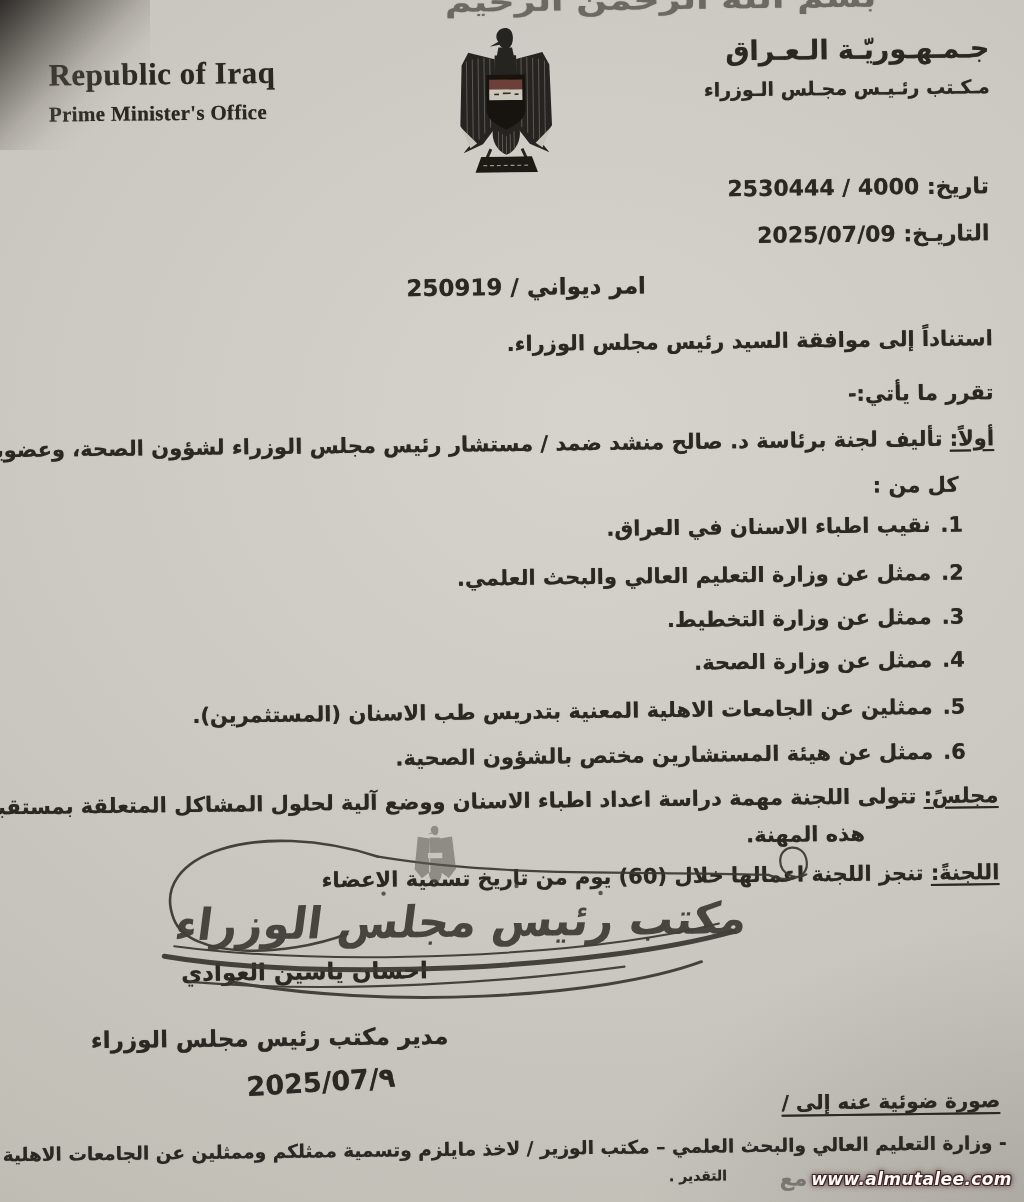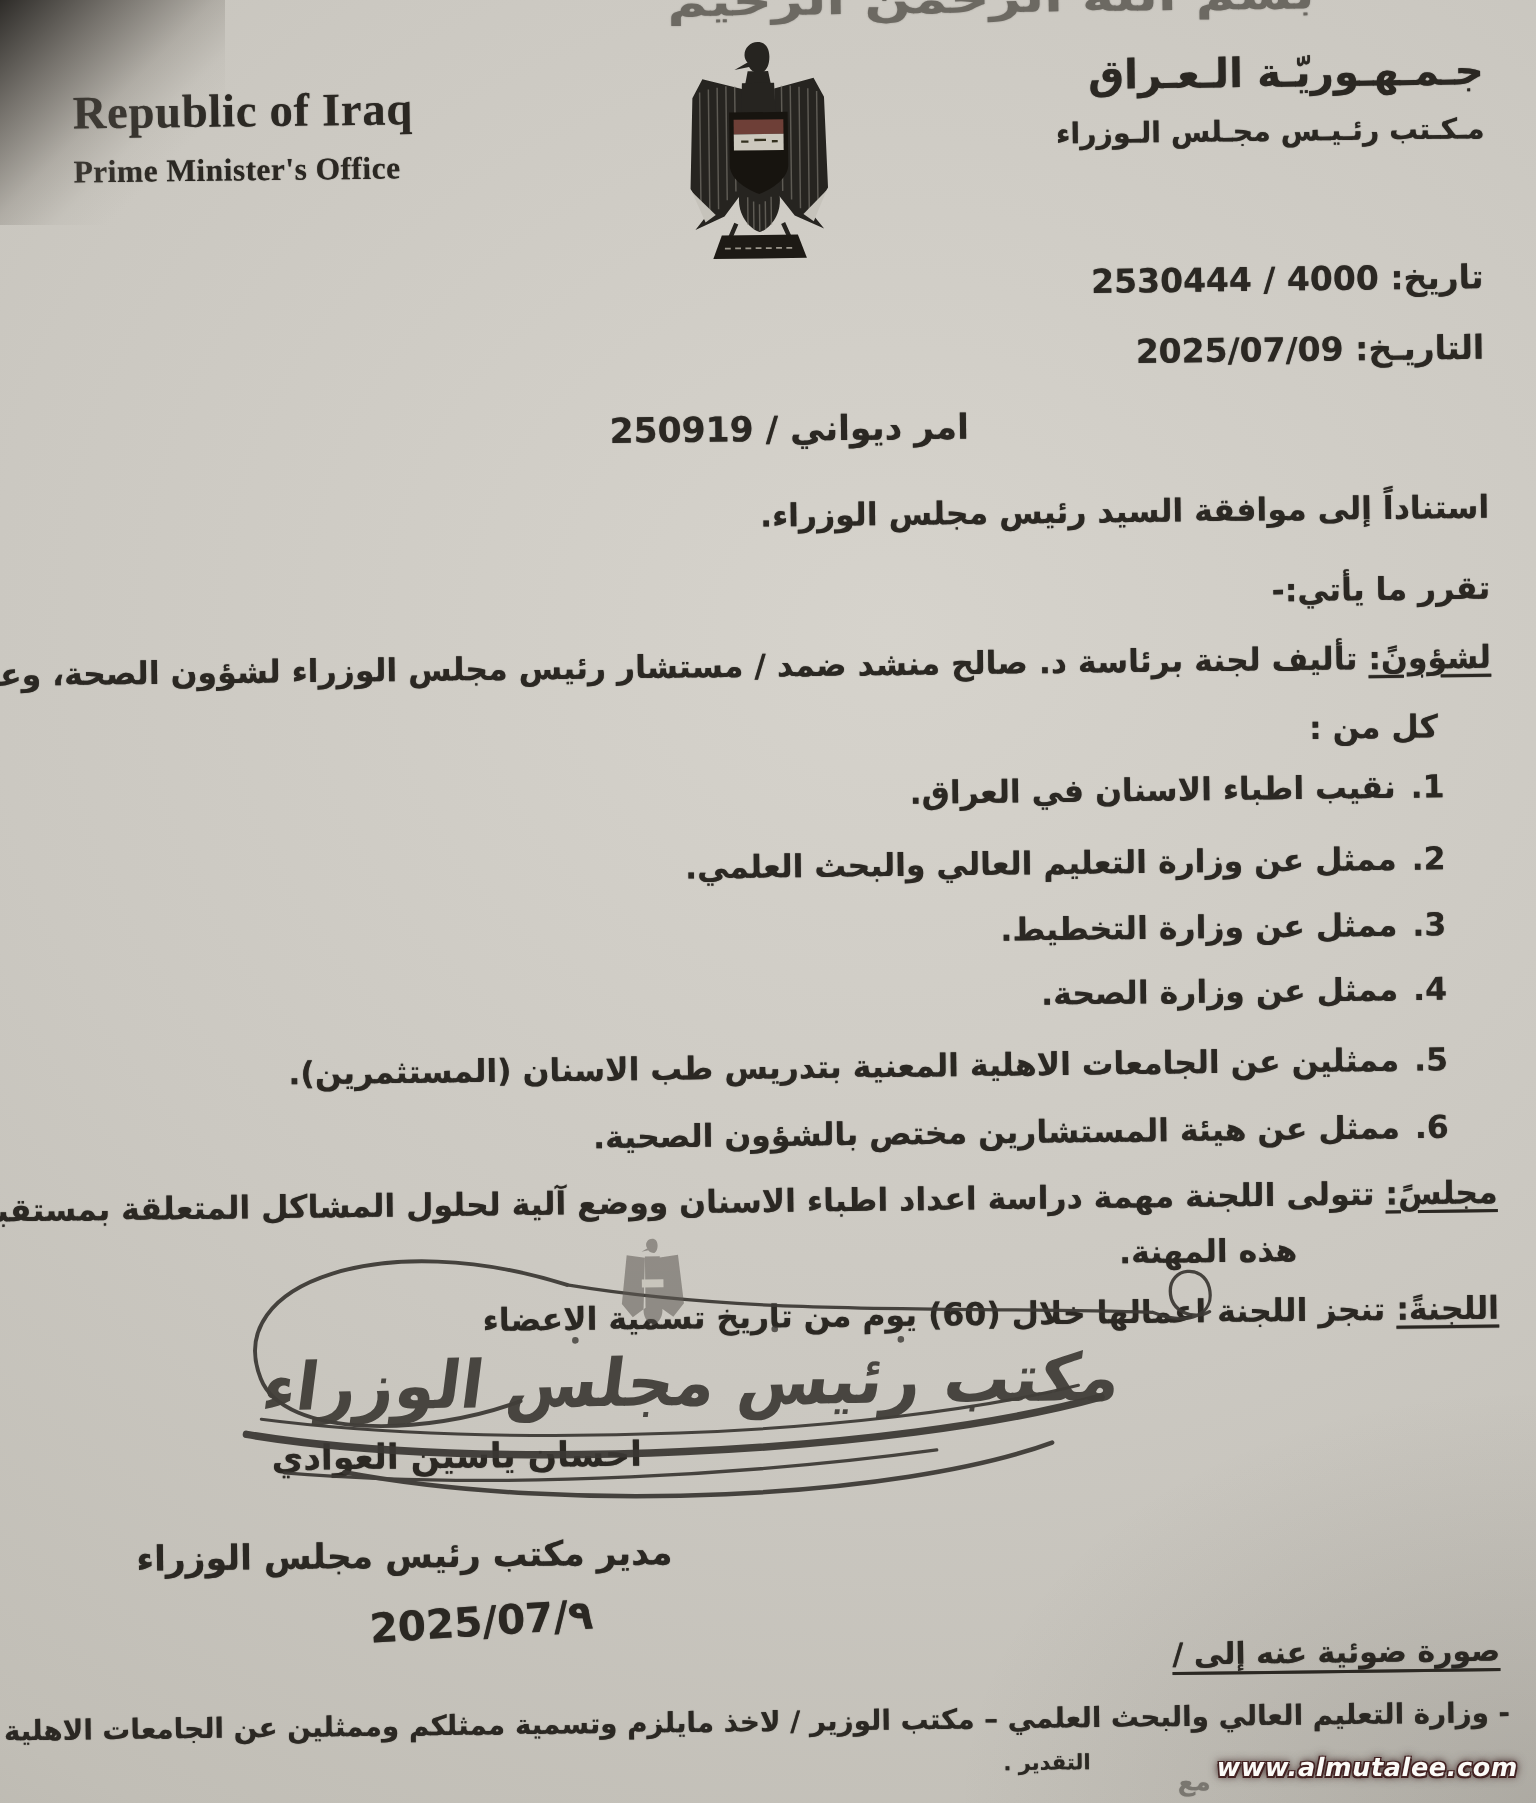--- a/index.html
+++ b/index.html
@@ -123,7 +123,7 @@
     <div class="line rtl nowrap ink" style="right:28px;top:386px;">تقرر ما يأتي:-</div>
 
     <div class="line rtl nowrap ink" style="right:28px;top:432px;">
-      <span class="b ul">لشؤونً:</span><span> تأليف لجنة برئاسة د. </span><span class="b">صالح منشد ضمد</span><span> / مستشار رئيس مجلس الوزراء لشؤون الصحة، وعضوية</span>
+      <span class="b ul">أولاً:</span><span> تأليف لجنة برئاسة د. </span><span class="b">صالح منشد ضمد</span><span> / مستشار رئيس مجلس الوزراء لشؤون الصحة، وعضوية</span>
     </div>
     <div class="line rtl nowrap ink" style="right:64px;top:478px;">كل من :</div>
 

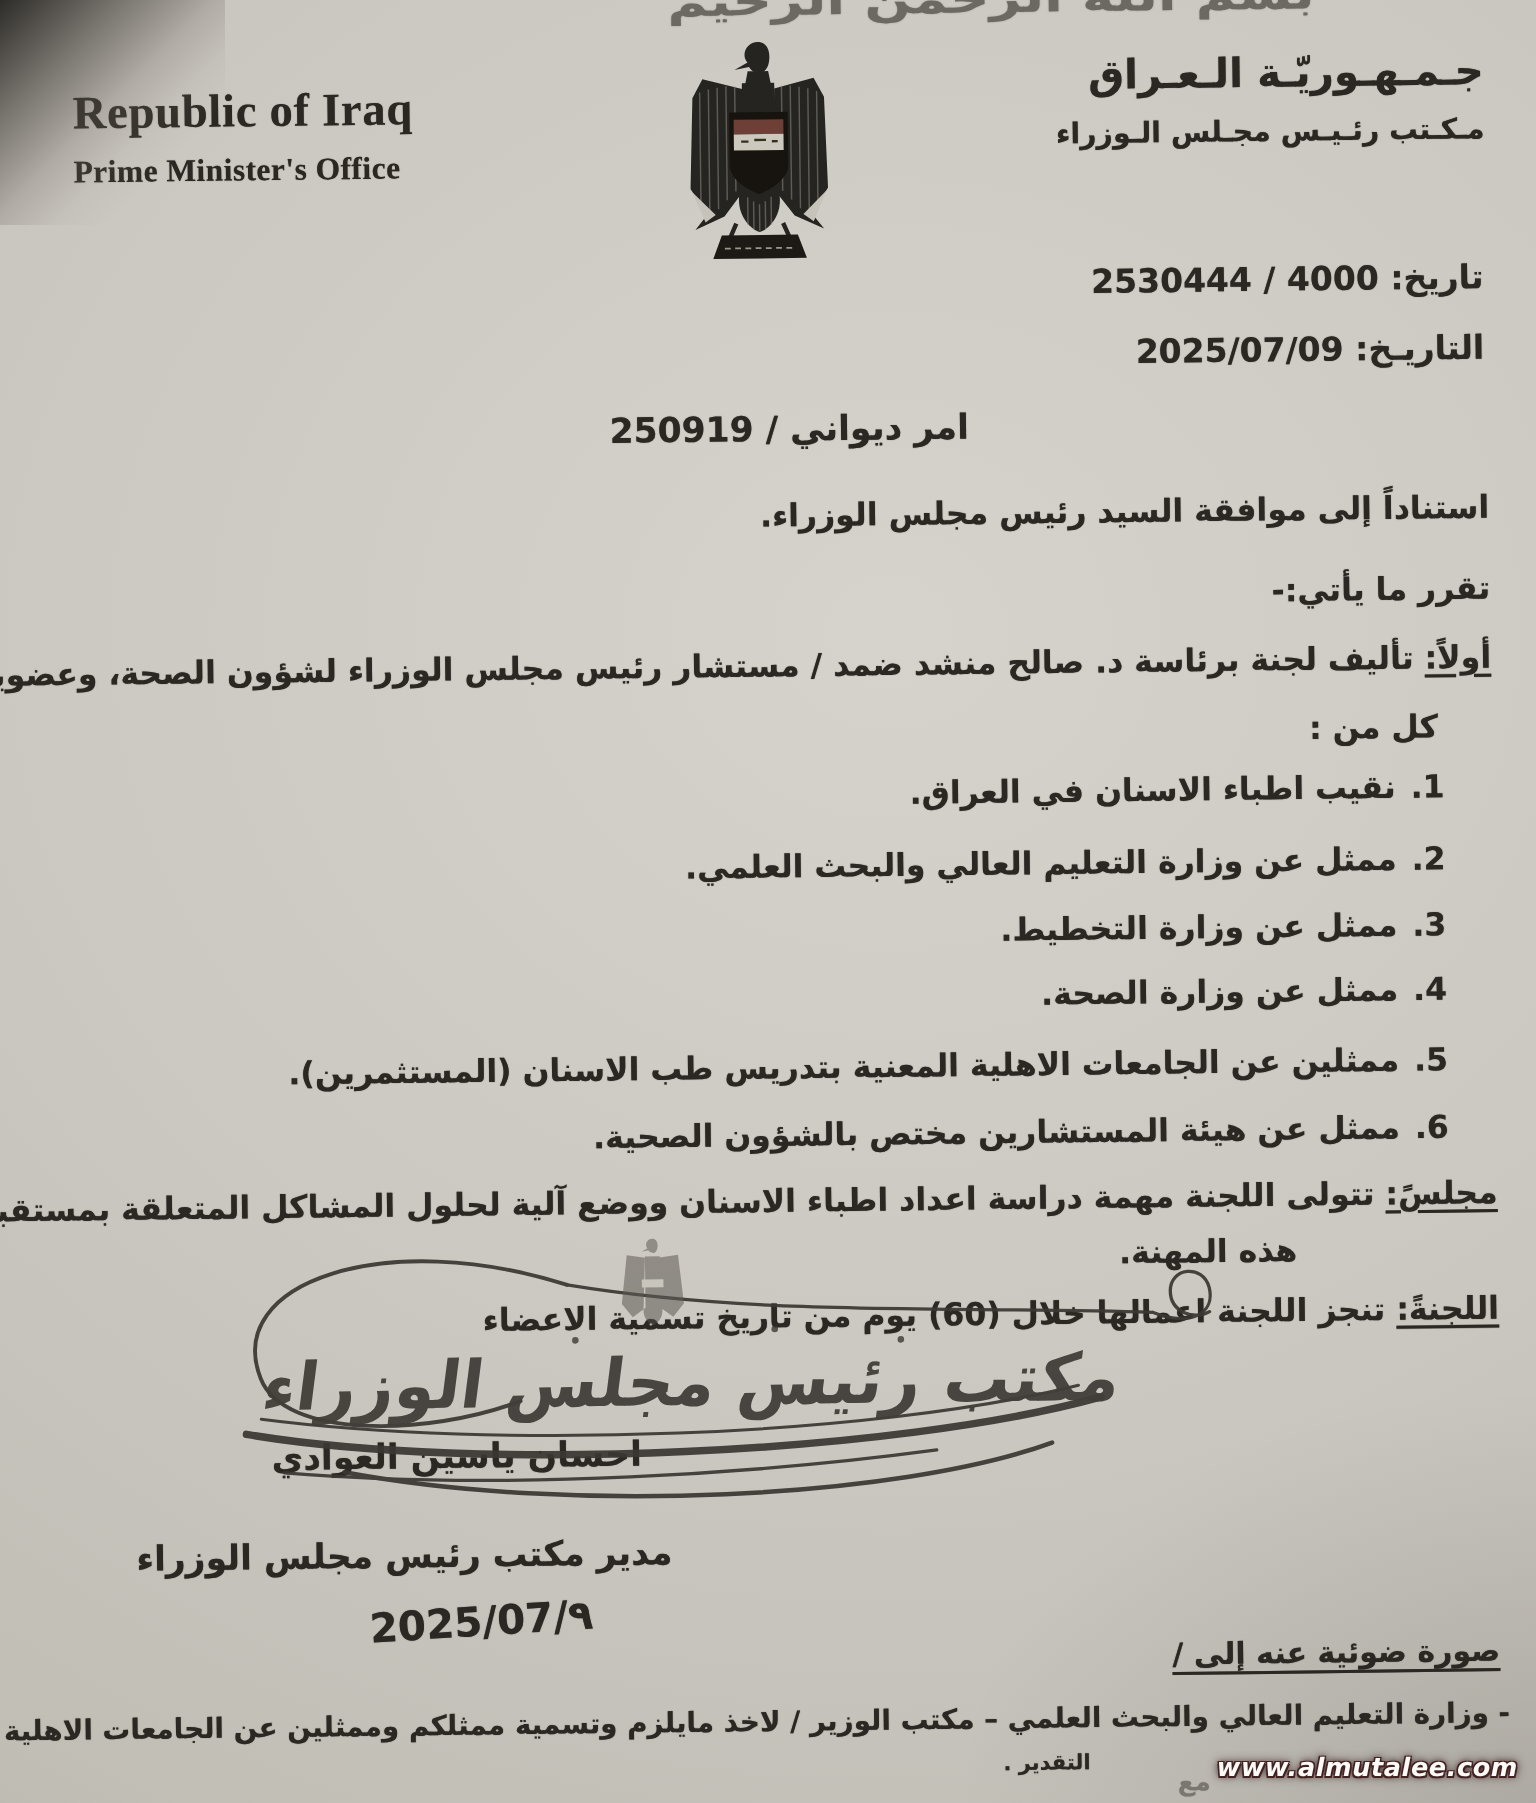--- a/index.html
+++ b/index.html
@@ -53,7 +53,7 @@
 
   .copy-label{position:absolute;right:30px;top:1094px;font-size:20px;font-weight:bold;text-decoration:underline;text-underline-offset:5px;}
   .copy-item{position:absolute;right:24px;top:1138px;font-size:18.5px;font-weight:600;}
-  .copy-tail-faint{position:absolute;right:224px;top:1170px;font-size:17px;font-weight:600;opacity:0.45;margin-top:12px;}
+  .copy-tail-faint{position:absolute;right:224px;top:1170px;font-size:21px;font-weight:600;opacity:0.45;}
   .copy-tail{position:absolute;right:304px;top:1170px;font-size:14px;font-weight:600;}
 
   .watermark{position:absolute;right:12px;bottom:13px;z-index:9;

